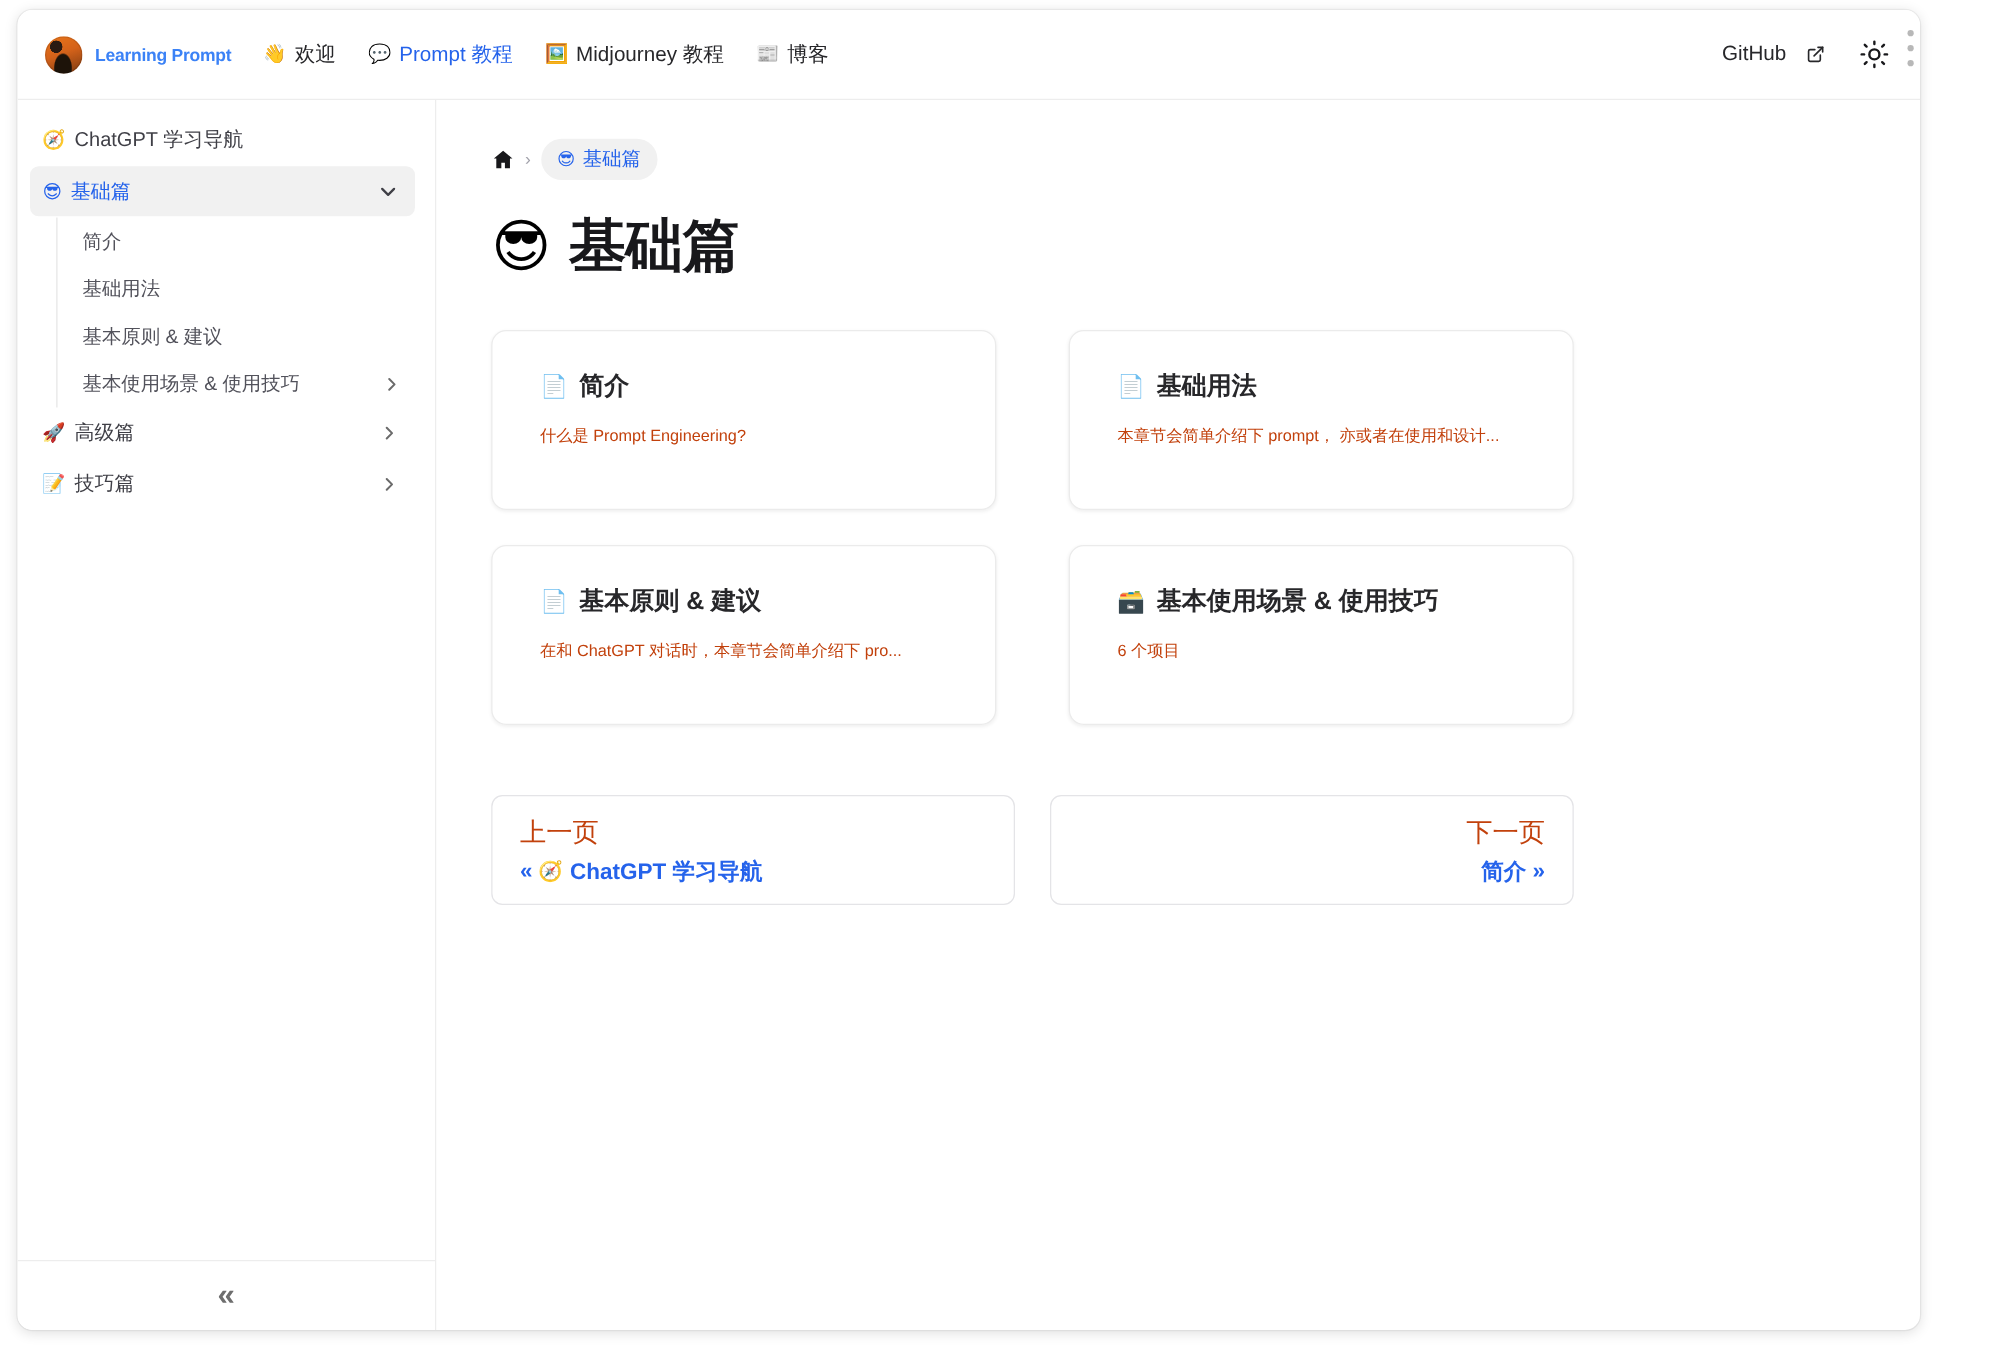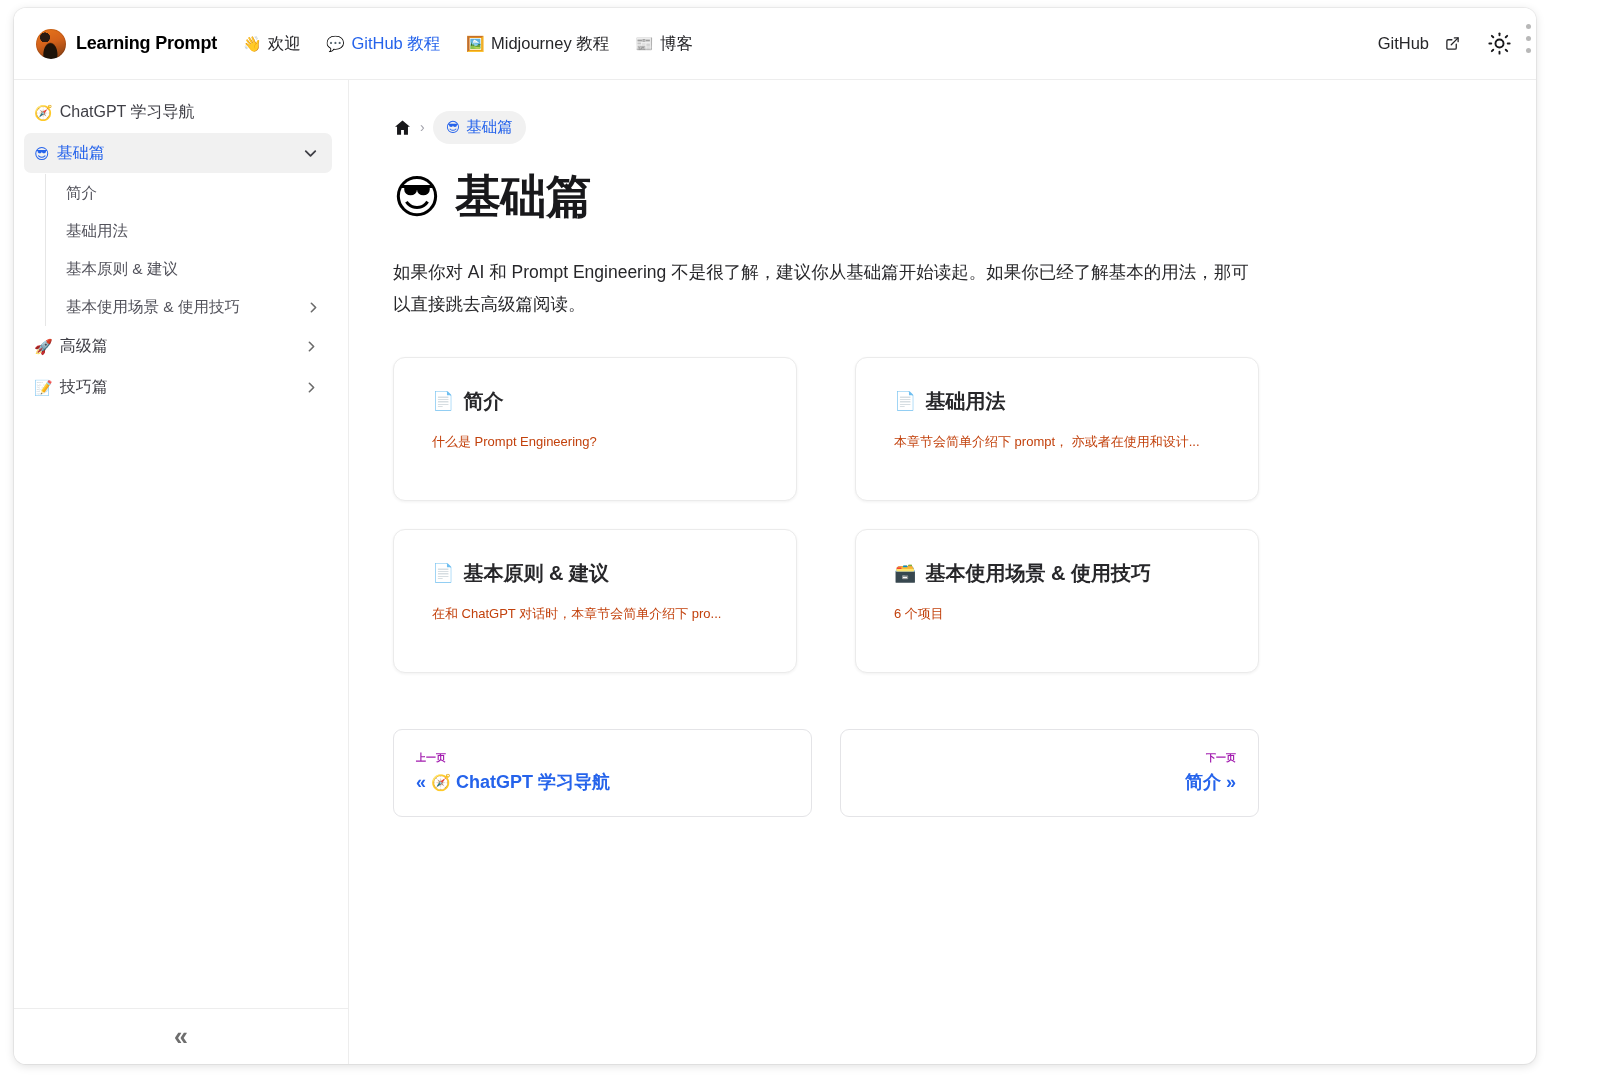--- a/index.html
+++ b/index.html
@@ -62,7 +62,7 @@
     flex: 0 0 30px;
   }
   .brand-title {
-    font-size: 18px; font-weight: 700; color: #000000; letter-spacing: -0.2px;
+    font-size: 14px; font-weight: 700; color: #3b82f6; letter-spacing: -0.2px;
     white-space: nowrap;
   }
   .nav-links { display: flex; align-items: center; gap: 26px; }

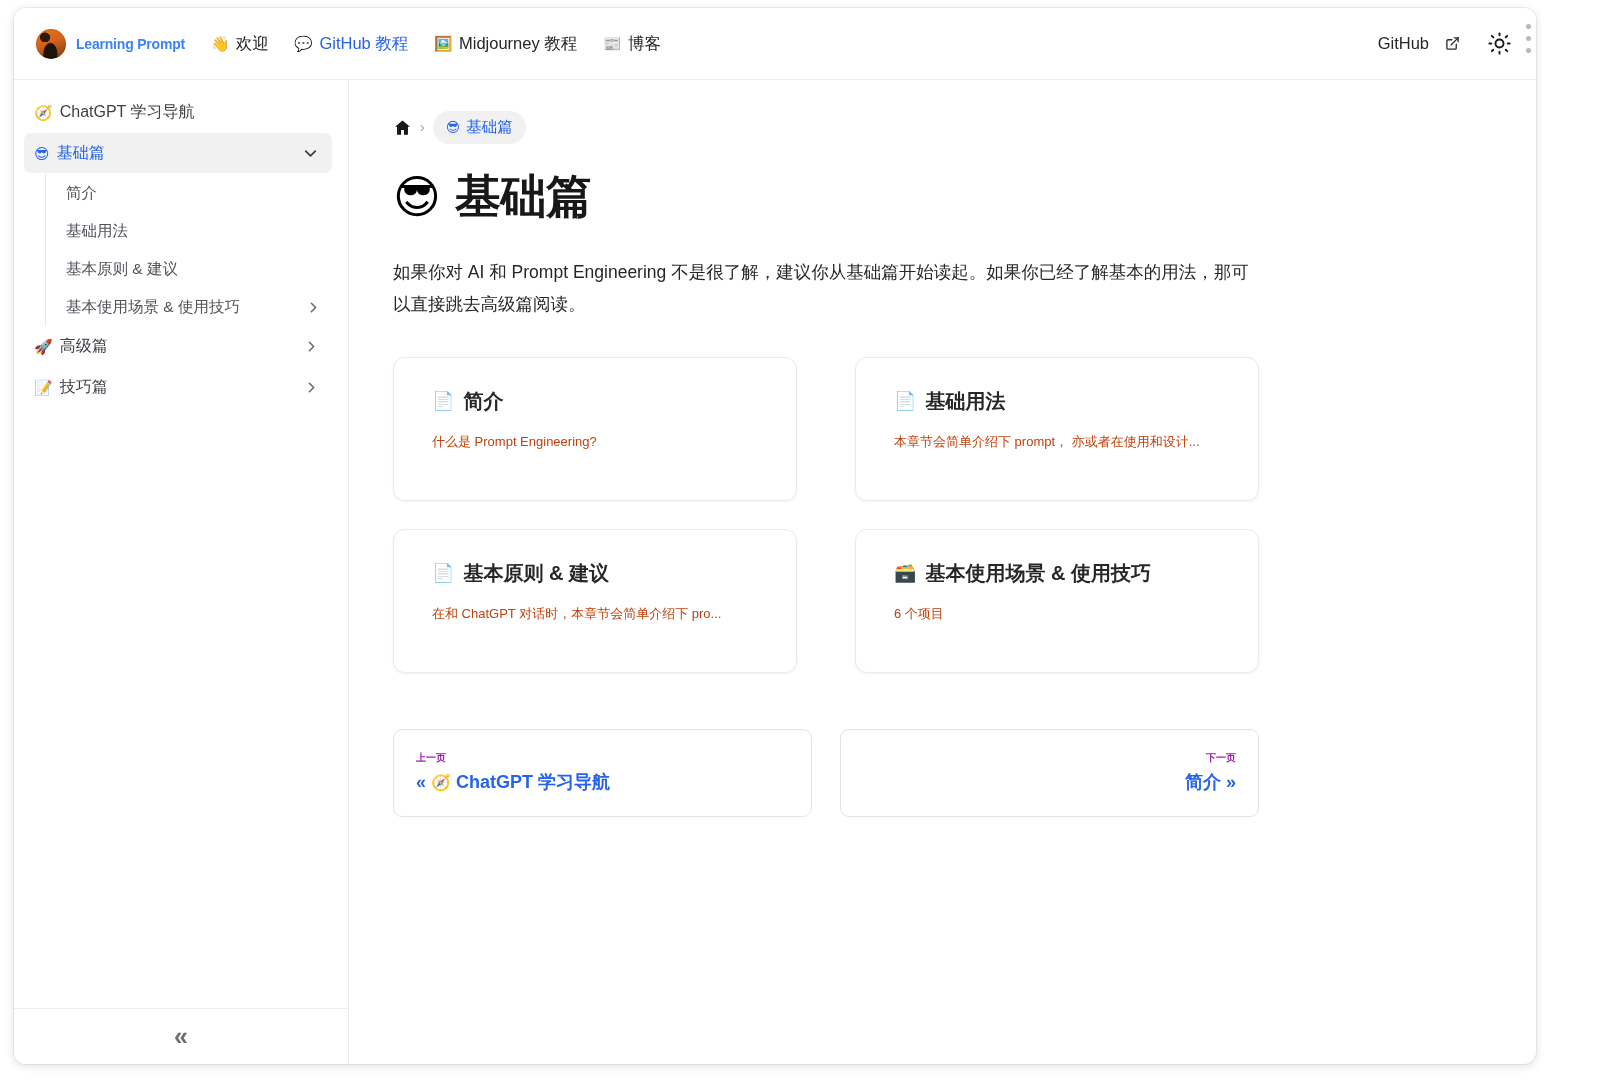--- a/index.html
+++ b/index.html
@@ -236,7 +236,7 @@
         </a>
         <a class="nav-link active">
           <span class="emj">💬</span>
-          <span>GitHub 教程</span>
+          <span>Prompt 教程</span>
         </a>
         <a class="nav-link">
           <span class="emj">🖼️</span>

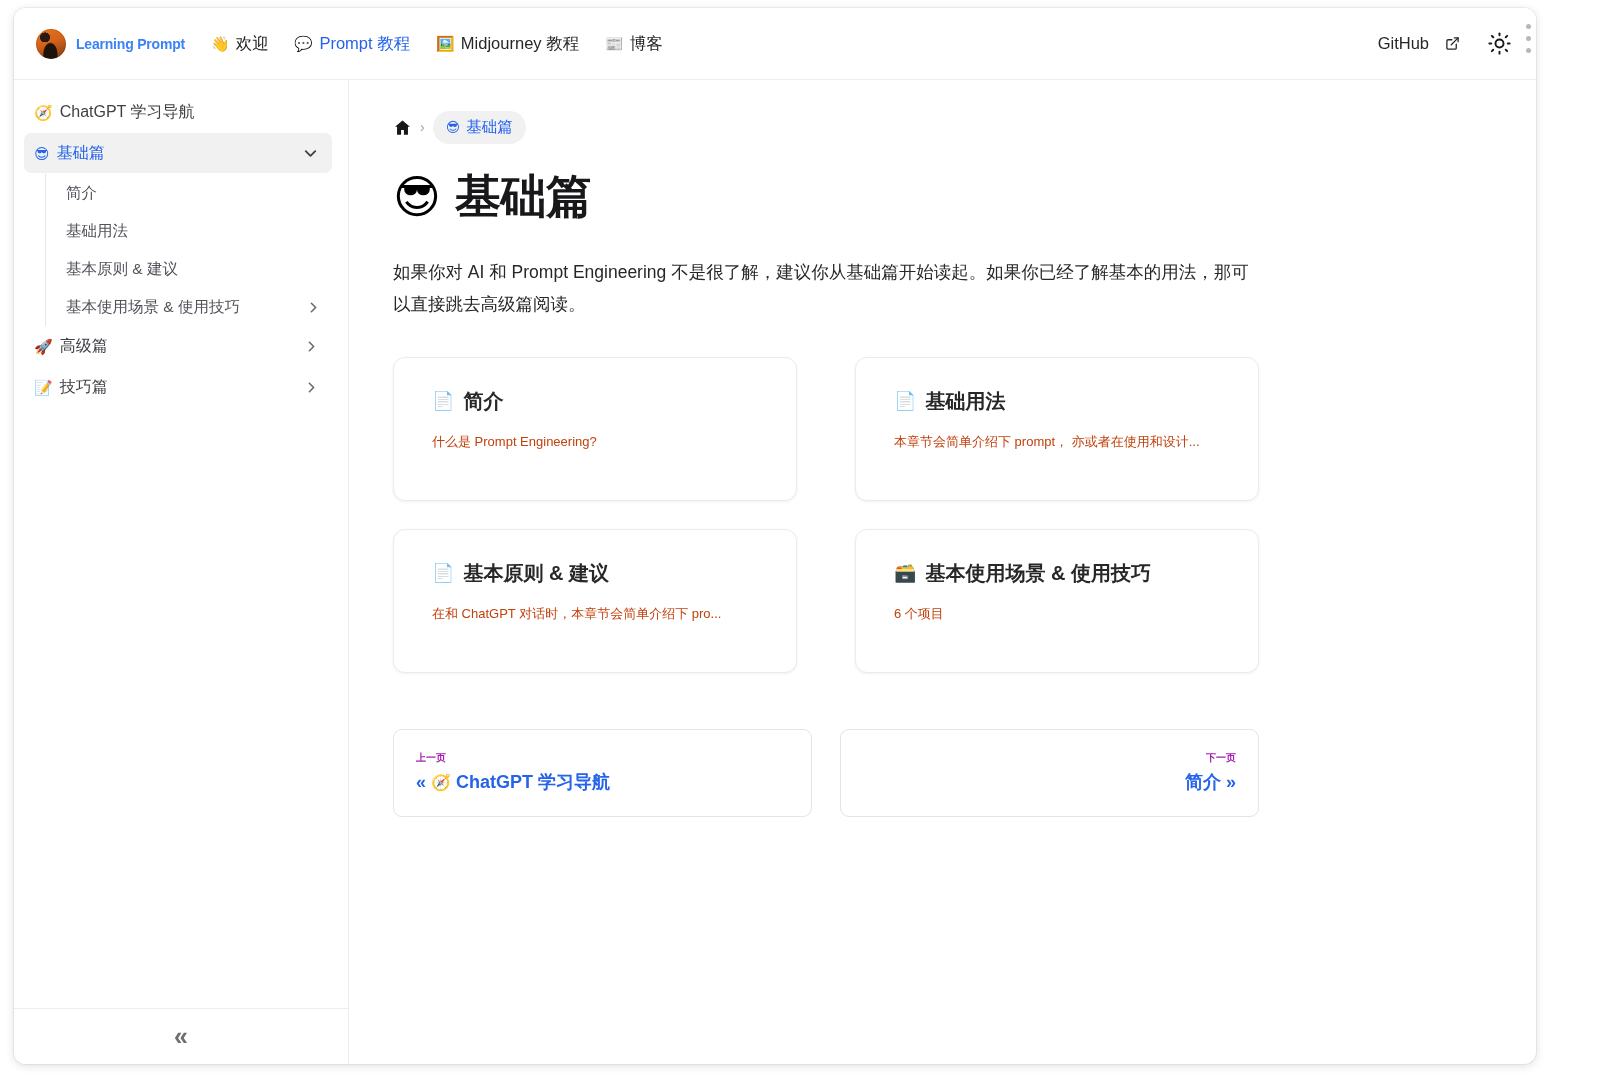--- a/index.html
+++ b/index.html
@@ -359,7 +359,6 @@
           <h1>基础篇</h1>
         </div>
 
-        <p class="intro">如果你对 AI 和 Prompt Engineering 不是很了解，建议你从基础篇开始读起。如果你已经了解基本的用法，那可以直接跳去高级篇阅读。</p>
 
         <div class="cards">
           <a class="card">

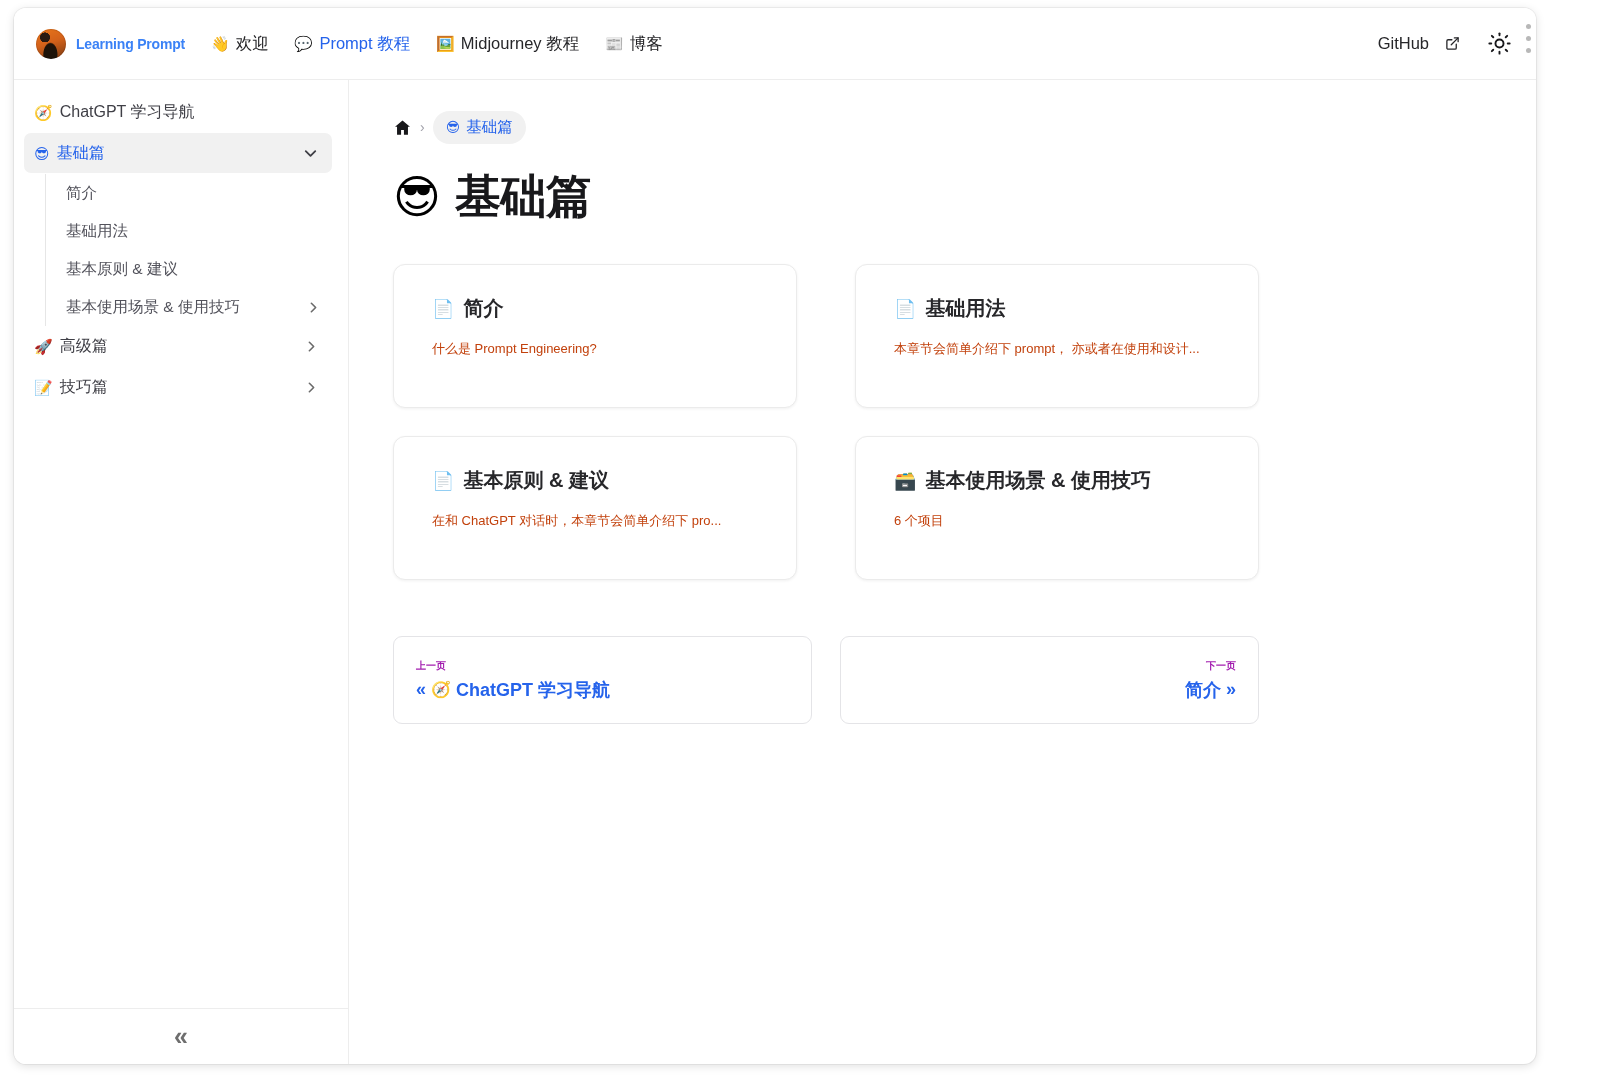--- a/index.html
+++ b/index.html
@@ -208,7 +208,7 @@
     text-decoration: none; cursor: pointer;
   }
   .pg.next { align-items: flex-end; text-align: left; }
-  .pg-sub { font-size: 10px; color: #a21caf; font-weight: bold; }
+  .pg-sub { font-size: 21px; color: #c2410c; }
   .pg-main {
     margin-top: 5px;
     font-size: 18px; font-weight: 700; color: #2563eb;

